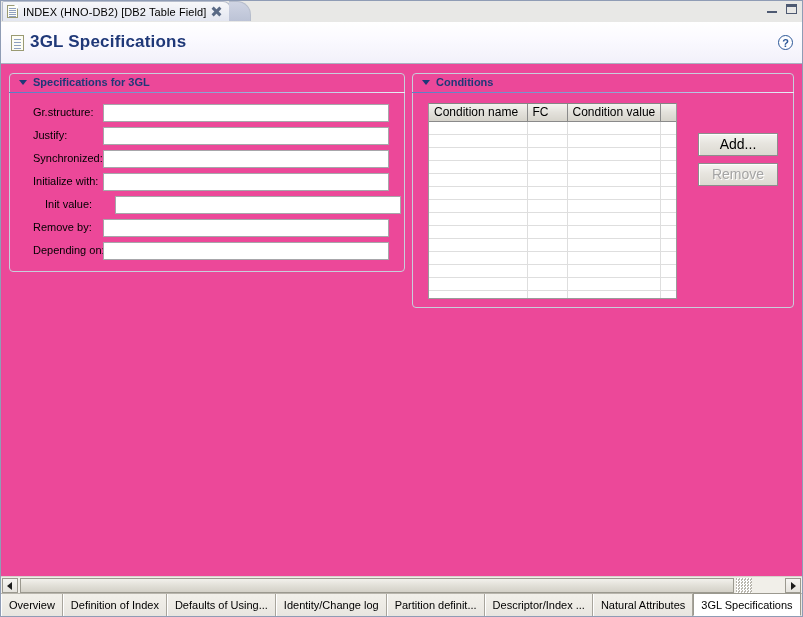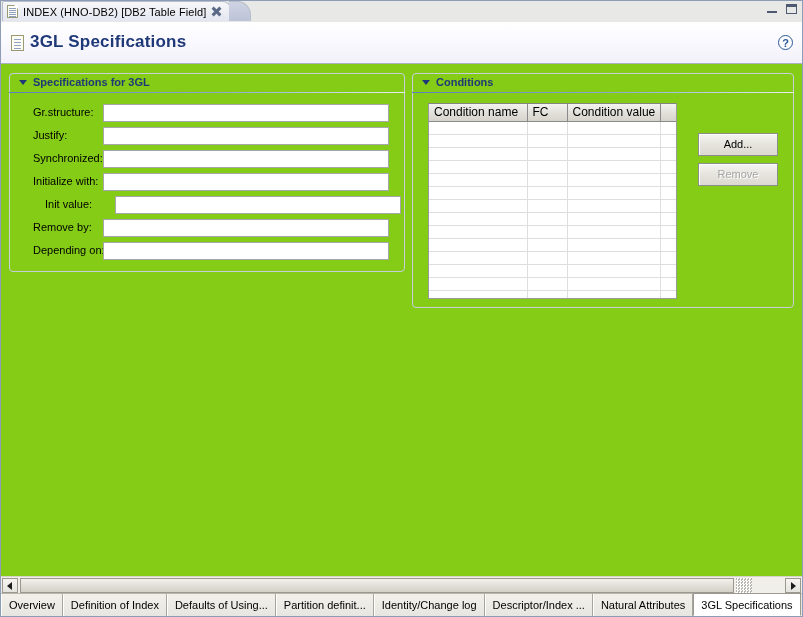--- a/index.html
+++ b/index.html
@@ -188,7 +188,7 @@
     left: 0; top: 63px;
     width: 801px;
     height: 512px;
-    background: #84cc16;
+    background: #ec4899;
     overflow: hidden;
   }
 

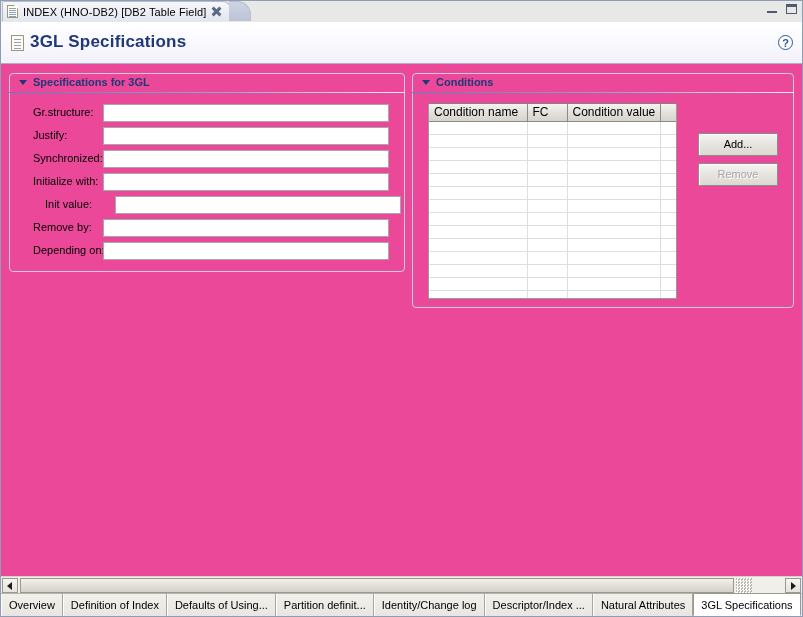--- a/index.html
+++ b/index.html
@@ -324,7 +324,7 @@
     border: 1px solid #8d8d8d;
     box-shadow: inset 1px 1px 0 #fdfdfc;
     font-family: "Liberation Sans", sans-serif;
-    font-size: 11px;
+    font-size: 14px;
     color: #000;
     text-align: center;
     line-height: 21px;

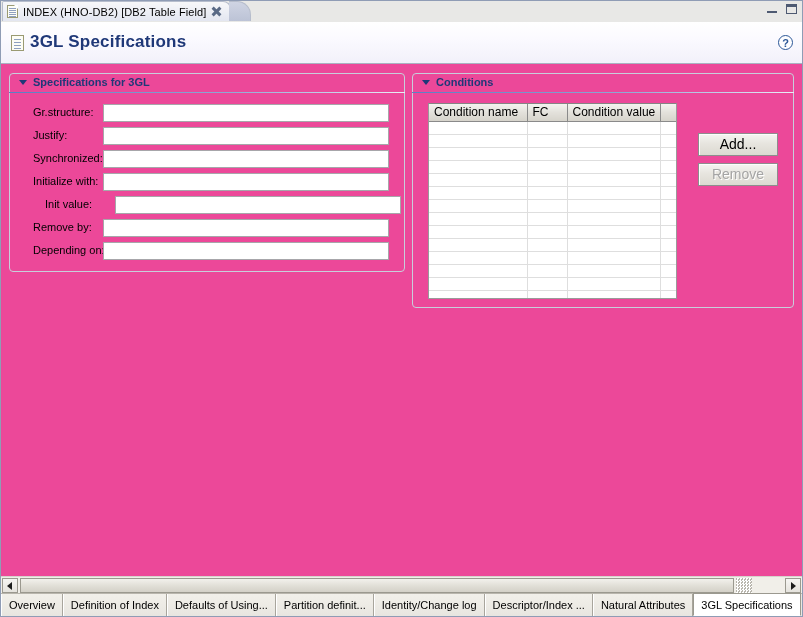--- a/index.html
+++ b/index.html
@@ -630,8 +630,8 @@
       <div class="btab">Overview</div>
       <div class="btab">Definition of Index</div>
       <div class="btab">Defaults of Using...</div>
+      <div class="btab">Identity/Change log</div>
       <div class="btab">Partition definit...</div>
-      <div class="btab">Identity/Change log</div>
       <div class="btab">Descriptor/Index ...</div>
       <div class="btab">Natural Attributes</div>
       <div class="btab active">3GL Specifications</div>

